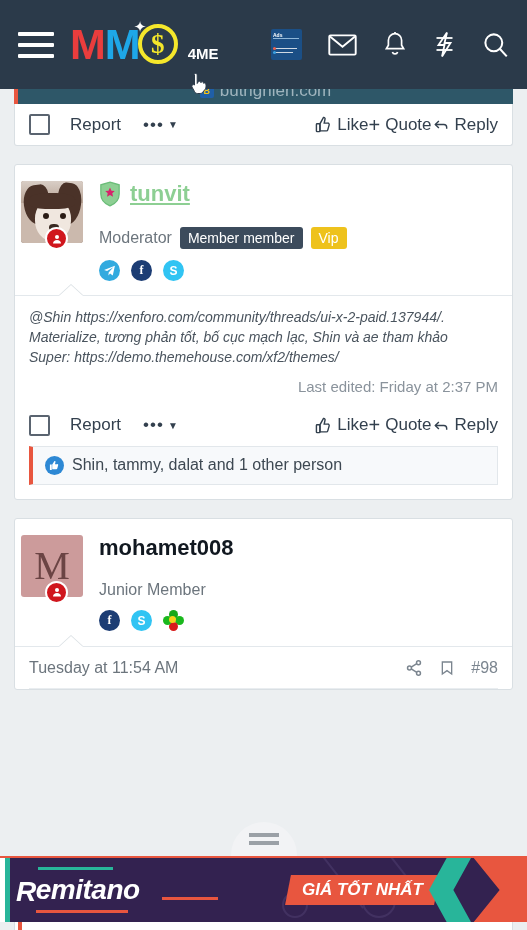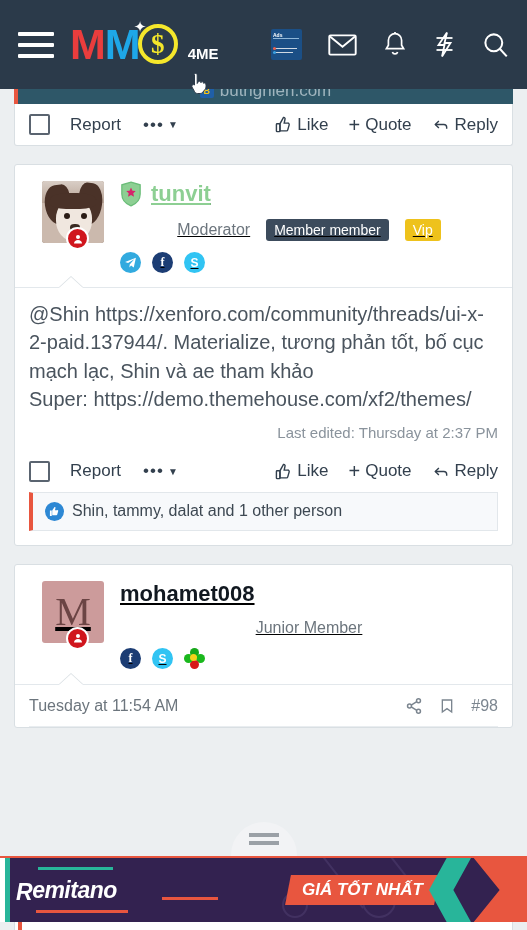--- a/index.html
+++ b/index.html
@@ -111,7 +111,7 @@
     display: flex; align-items: center; gap: 4px; letter-spacing: 1px;
   }
   .dots .caret { font-size: 10px; }
-  .actions { margin-left: auto; display: flex; align-items: center; gap: 20px; }
+  .actions { margin-left: auto; display: flex; align-items: center; }
   .act { display: flex; align-items: center; gap: 5px; color: #33404e;
     font-size: 17px; cursor: pointer; }
   .act svg { display: block; }

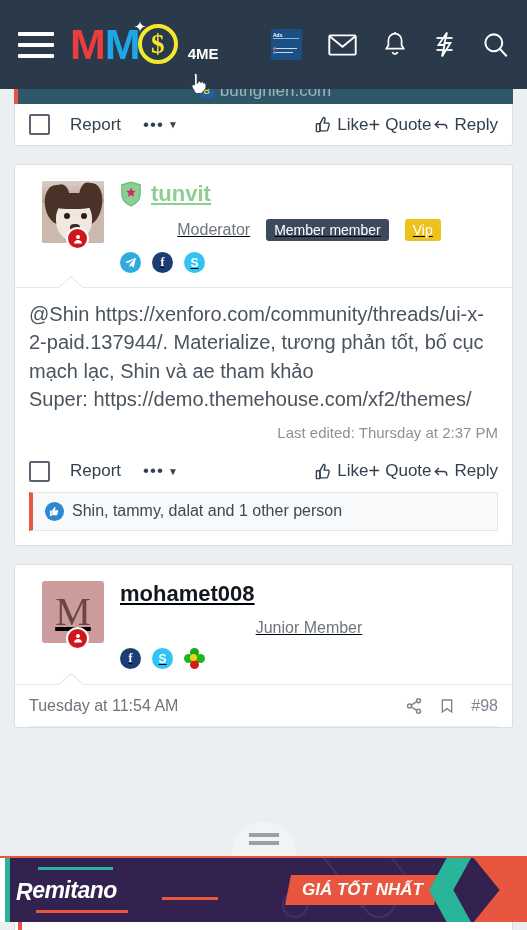--- a/index.html
+++ b/index.html
@@ -133,7 +133,7 @@
 
   
   .post-head {
-    display: flex; padding: 16px 14px 0 27px; position: relative; text-decoration: underline;
+    display: flex; padding: 16px 14px 0 6px; position: relative;
   }
   .avatar-wrap { position: relative; flex: none; width: 62px; height: 62px; }
   .avatar {

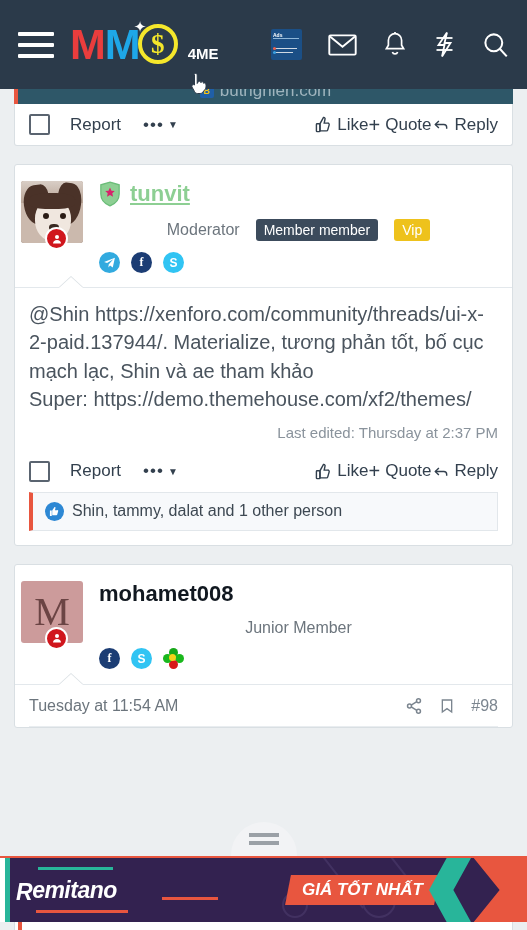--- a/index.html
+++ b/index.html
@@ -184,7 +184,7 @@
   }
   .username.plain { color: #111820; text-decoration: none; }
 
-  .title-row { display: flex; align-items: center; gap: 16px; margin-top: 12px; flex-wrap: wrap; justify-content: center; }
+  .title-row { display: flex; align-items: center; gap: 8px; margin-top: 20px; flex-wrap: wrap; }
   .user-title { font-size: 16px; color: #6c757d; }
   .badge {
     font-size: 14px; padding: 3px 8px; border-radius: 3px; color: #fff; white-space: nowrap;

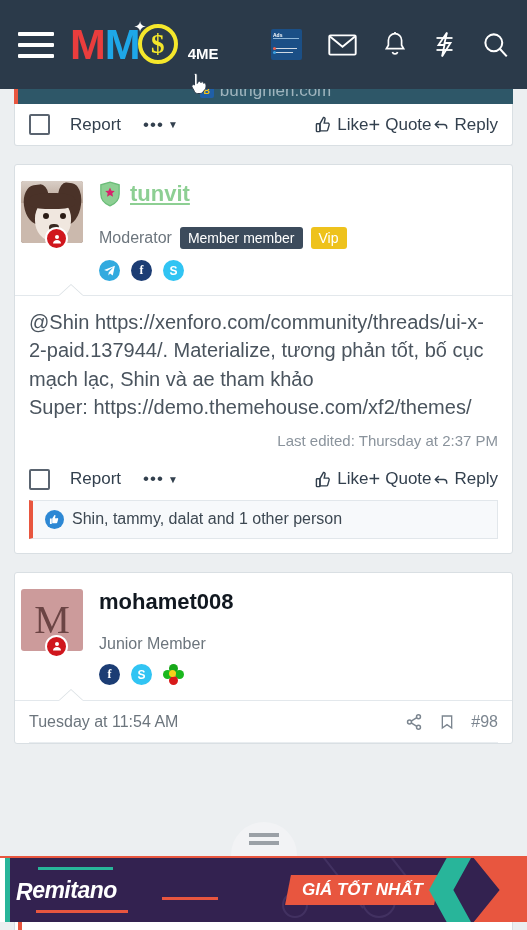--- a/index.html
+++ b/index.html
@@ -222,8 +222,8 @@
   .post-num { font-size: 16px; color: #7b858f; cursor: pointer; }
 
   .post-body {
-    padding: 12px 0 4px 0; font-size: 20px; line-height: 1.42;
-    color: #4a545e; word-wrap: break-word;
+    padding: 12px 0 4px 0; font-size: 14px; line-height: 1.42;
+    color: #4a545e; word-wrap: break-word; font-style: italic;
   }
   .post-body a { color: #4a545e; text-decoration: none; }
   .last-edit {

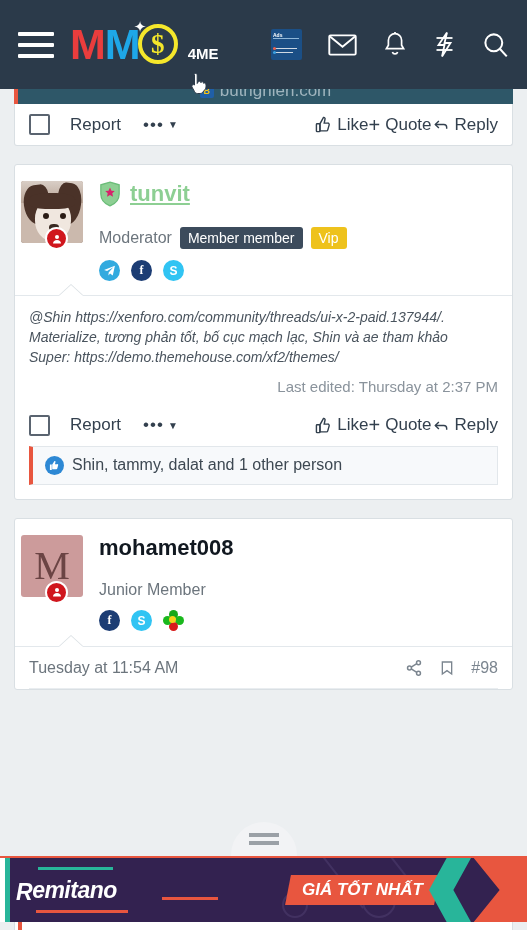--- a/index.html
+++ b/index.html
@@ -393,7 +393,7 @@
           <span>@Shin </span><a href="#">https://xenforo.com/community/threads/ui-x-2-paid.137944/</a><span>. Materialize, tương phản tốt, bố cục mạch lạc, Shin và ae tham khảo</span><br>
           <span>Super: </span><a href="#">https://demo.themehouse.com/xf2/themes/</a>
         </div>
-        <div class="last-edit">Last edited: Thursday at 2:37 PM</div>
+        <div class="last-edit">Last edited: Friday at 2:37 PM</div>
       </div>
 
       <div class="post-footer">

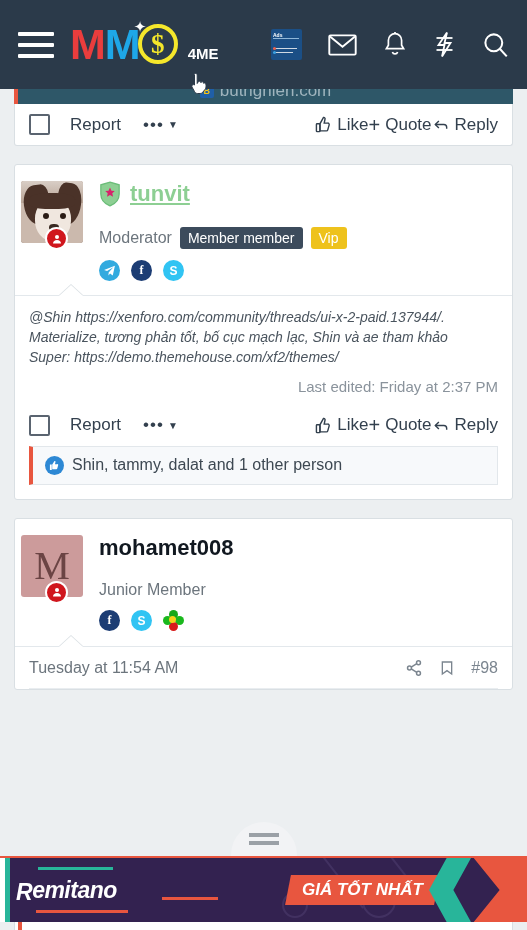--- a/index.html
+++ b/index.html
@@ -249,7 +249,7 @@
   .ad-bar .white-l { position: absolute; left: 0; top: 0; width: 5px; height: 100%; background: #fff; }
   .ad-logo {
     position: absolute; left: 16px; top: 50%; transform: translateY(-50%);
-    color: #fff; font-size: 23px; font-style: italic; font-weight: bold;
+    color: #fff; font-size: 28px; font-style: italic; font-weight: bold;
     letter-spacing: -0.5px; font-family: "Liberation Sans", sans-serif;
   }
   .ad-logo .rbox {

